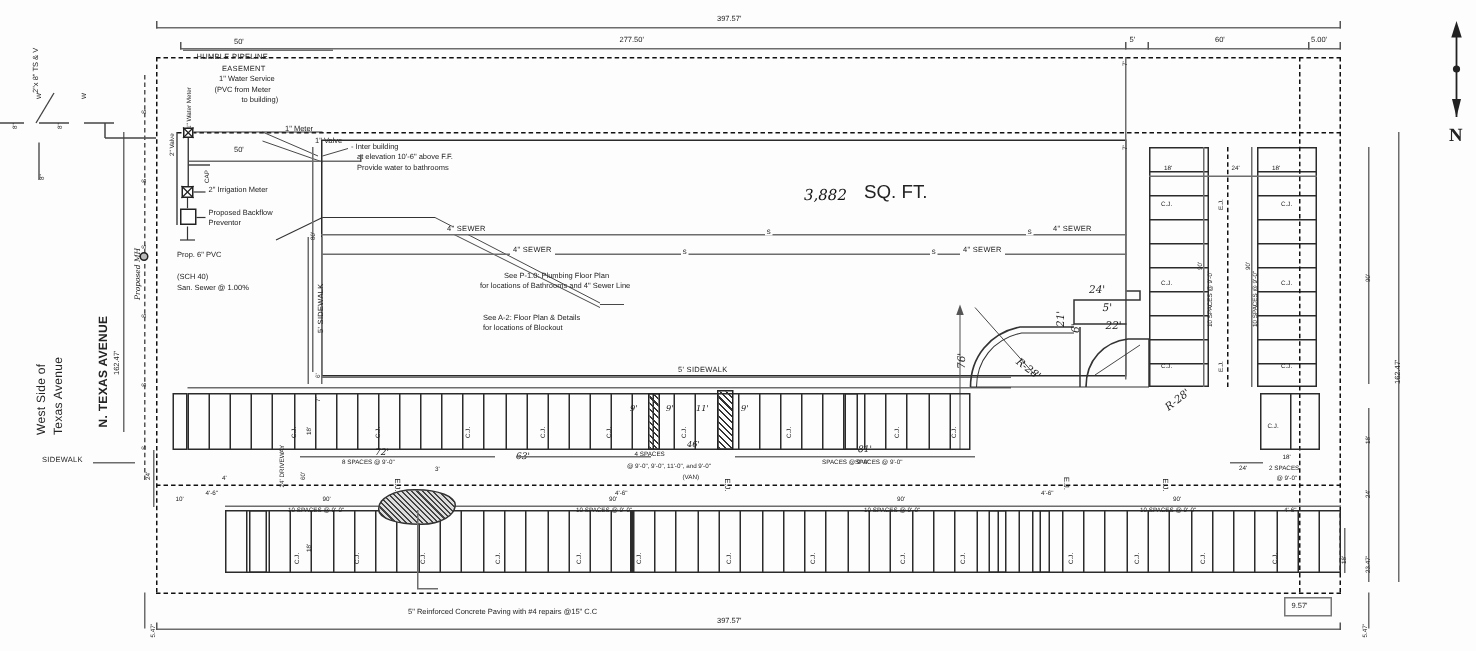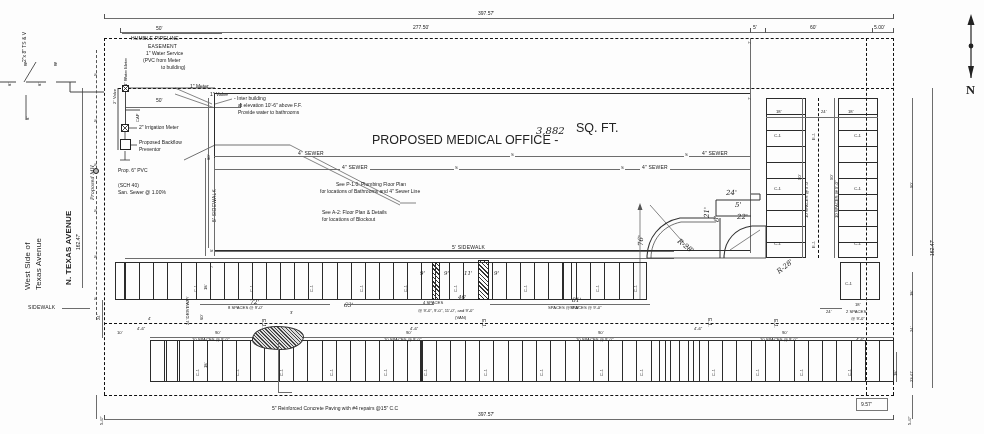--- a/index.html
+++ b/index.html
@@ -175,7 +175,6 @@
   <div class="t f5" style="left:118px;top:190px;">San. Sewer @ 1.00%</div>
 
   <div class="box" style="left:214px;top:93px;width:537px;height:158px;border-width:1.1px;"></div>
-  <div class="t f13" style="left:372px;top:134px;font-family:'Liberation Sans',sans-serif;">PROPOSED MEDICAL OFFICE -</div>
   <div class="t handbig" style="left:536px;top:126px;">3,882</div>
   <div class="t f13" style="left:576px;top:122px;">SQ. FT.</div>
 

